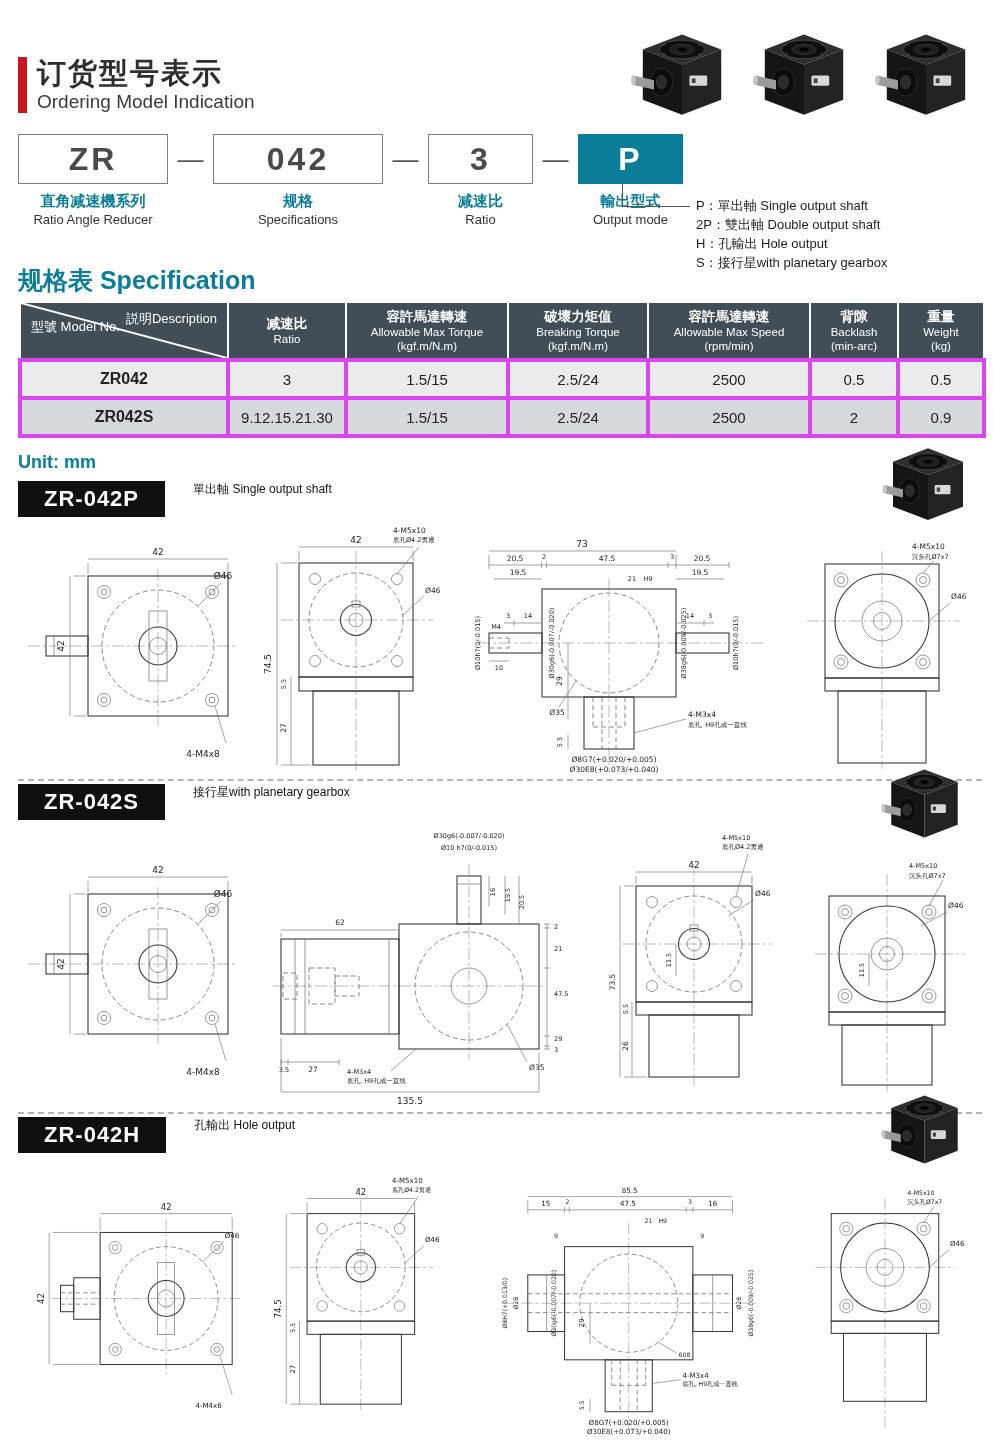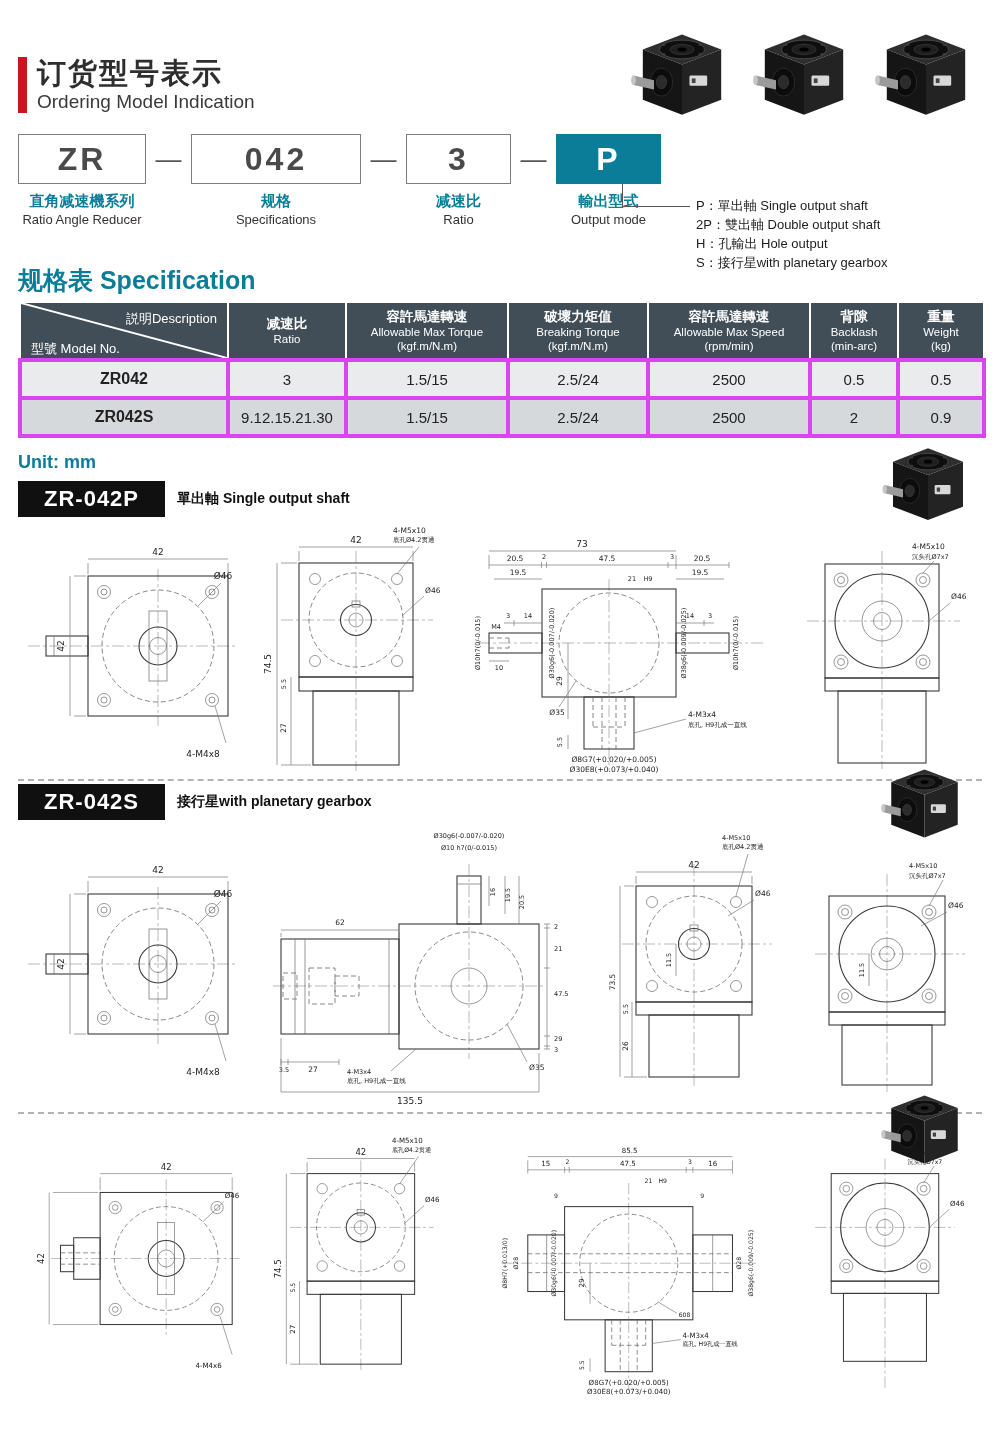--- a/index.html
+++ b/index.html
@@ -22,7 +22,7 @@
             font-size:32px;color:#4a4a4a;font-weight:bold;letter-spacing:3px;background:#fff}
   .code-box.hl{background:#0b7d99;border-color:#0b7d99;color:#fff}
   .code-dash{width:45px;text-align:center;font-size:26px;color:#555}
-  .w-zr{width:128px}.w-042{width:170px}.w-3{width:105px}.w-p{width:105px}.sp{width:45px}
+  .w-zr{width:150px}.w-042{width:170px}.w-3{width:105px}.w-p{width:105px}.sp{width:45px}
   .code-labels{display:flex;margin-top:8px;text-align:center}
   .cl-zh{color:#0b7d99;font-size:15px;font-weight:bold}
   .cl-en{color:#333;font-size:13px;margin-top:1px}

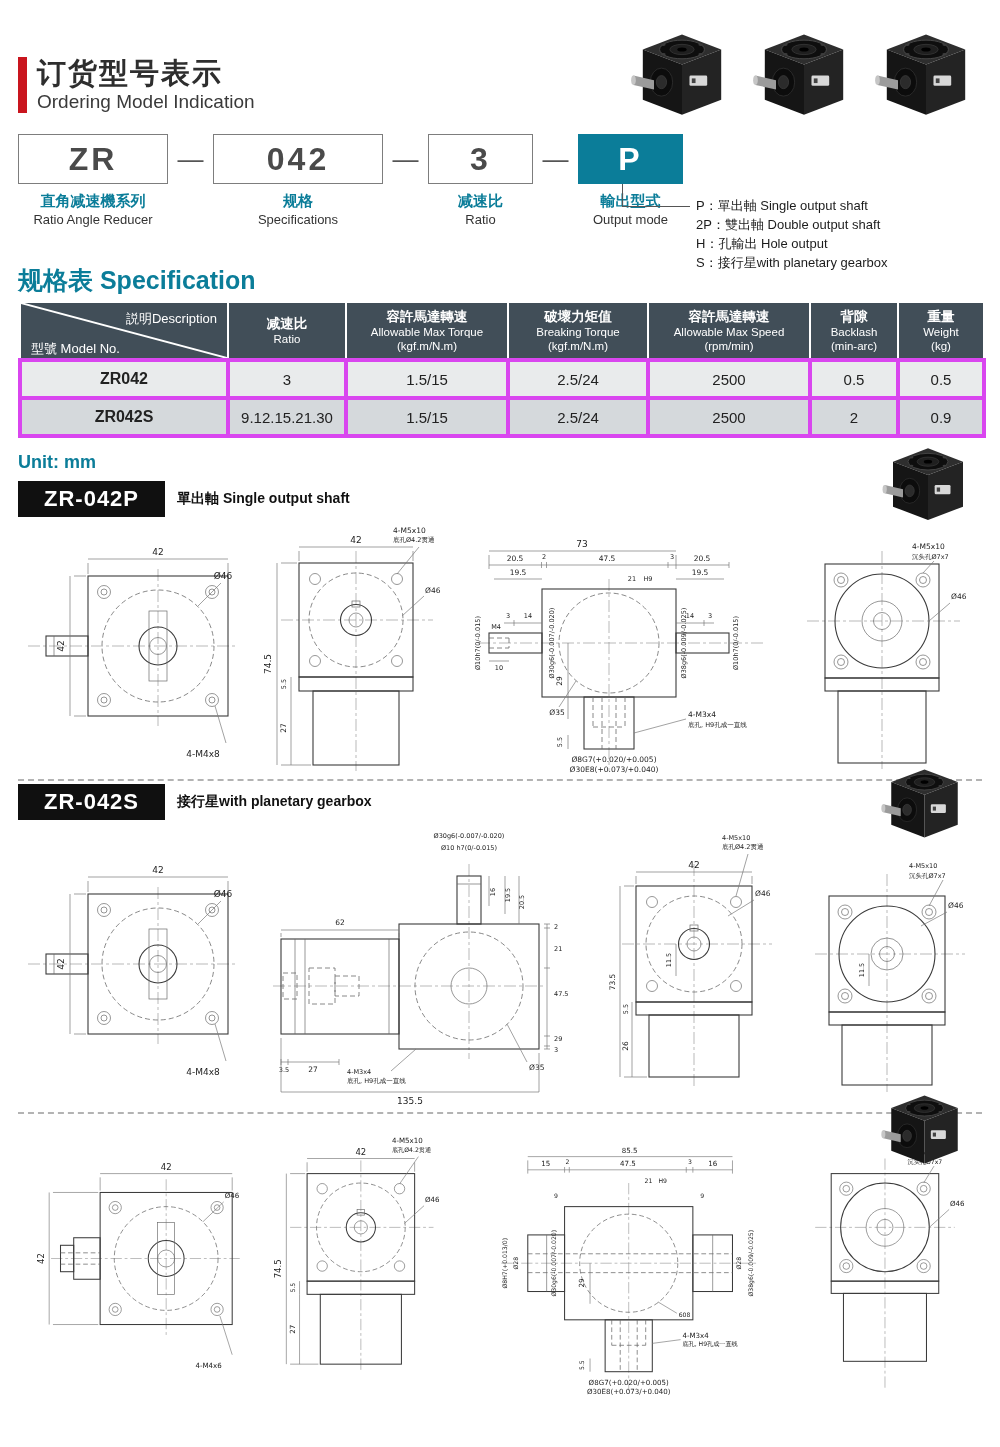--- a/index.html
+++ b/index.html
@@ -42,7 +42,7 @@
   .th-model{position:relative;padding:0}
   .diag{position:absolute;left:0;top:0;width:100%;height:100%}
   .diag-top{position:absolute;top:7px;right:10px;font-size:13px}
-  .diag-bottom{position:absolute;bottom:0;left:10px;font-size:13px}
+  .diag-bottom{position:absolute;bottom:22px;left:10px;font-size:13px}
   
   .dims-title-row{display:flex;align-items:baseline;gap:70px;margin:10px 0 4px;line-height:29px}
   .dims-title{font-size:25px;font-weight:bold;color:#0b7d99}

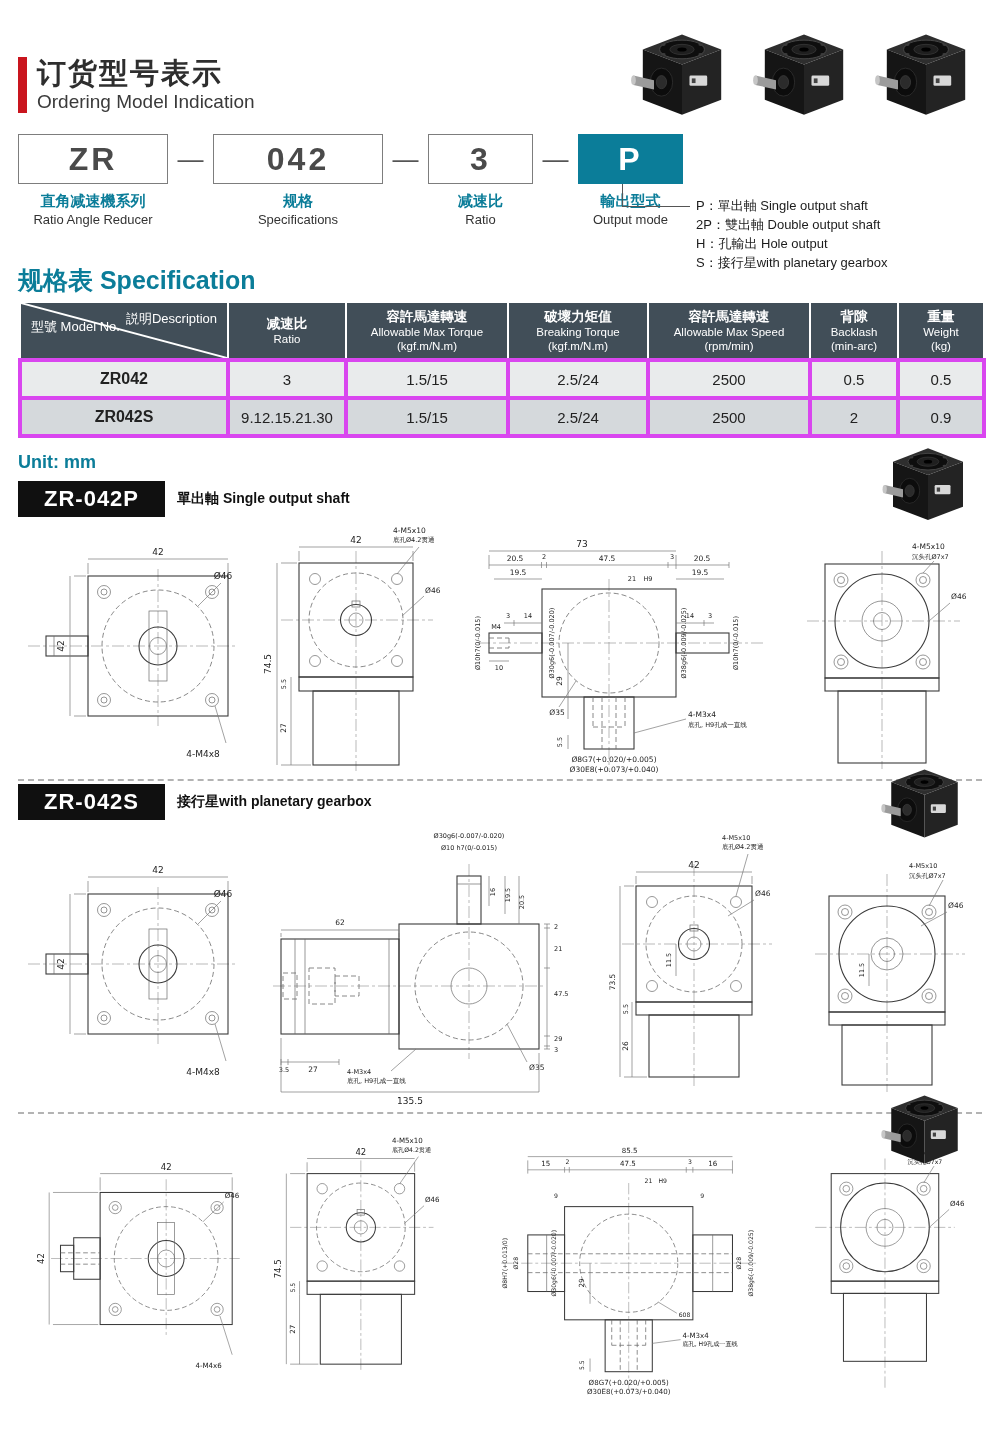--- a/index.html
+++ b/index.html
@@ -47,7 +47,7 @@
   .dims-title-row{display:flex;align-items:baseline;gap:70px;margin:10px 0 4px;line-height:29px}
   .dims-title{font-size:25px;font-weight:bold;color:#0b7d99}
   .dims-unit{font-size:18px;font-weight:bold;color:#0b7d99}
-  .dim-header{display:flex;align-items:center;gap:12px;margin-bottom:4px}
+  .dim-header{display:flex;align-items:flex-start;gap:28px;margin-bottom:4px}
   .model-badge{background:#101010;color:#fff;font-size:22px;font-weight:bold;padding:5px 26px;letter-spacing:1px}
   .model-sub{font-size:14px;color:#111;font-weight:bold}
   .views{display:flex;justify-content:space-between;align-items:flex-start;width:964px}

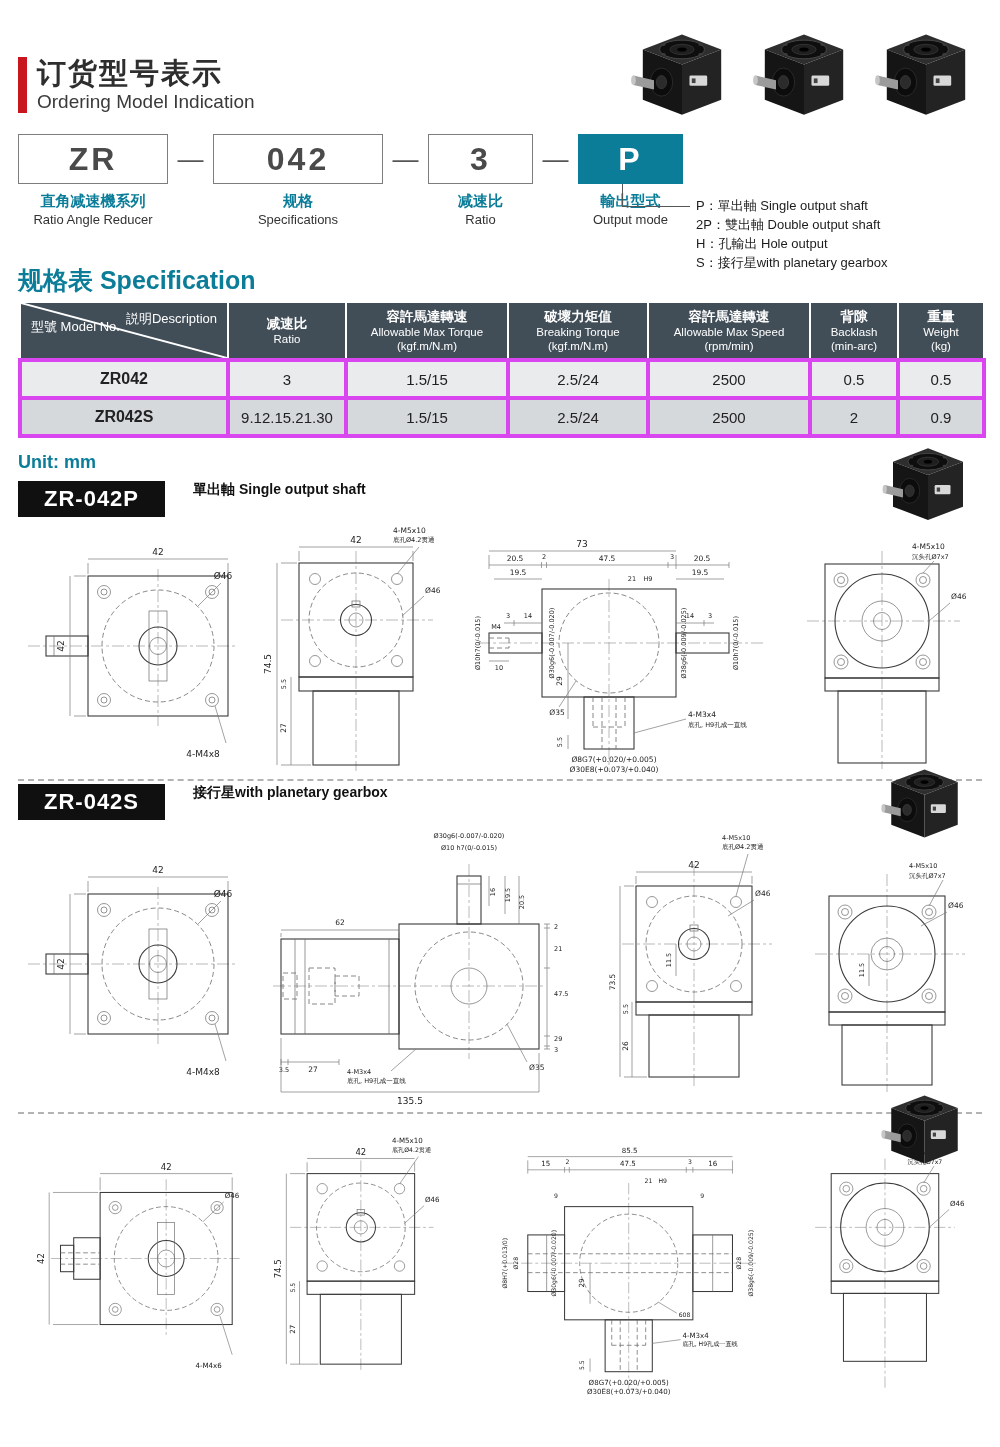--- a/index.html
+++ b/index.html
@@ -49,7 +49,7 @@
   .dims-unit{font-size:18px;font-weight:bold;color:#0b7d99}
   .dim-header{display:flex;align-items:flex-start;gap:28px;margin-bottom:4px}
   .model-badge{background:#101010;color:#fff;font-size:22px;font-weight:bold;padding:5px 26px;letter-spacing:1px}
-  .model-sub{font-size:14px;color:#111;font-weight:bold}
+  .model-sub{font-size:12px;color:#111;font-weight:normal}
   .views{display:flex;justify-content:space-between;align-items:flex-start;width:964px}
   .views-h svg.draw{height:283px}
   .sep{border:none;border-top:2px dashed #b3b3b3;margin:3px 0}

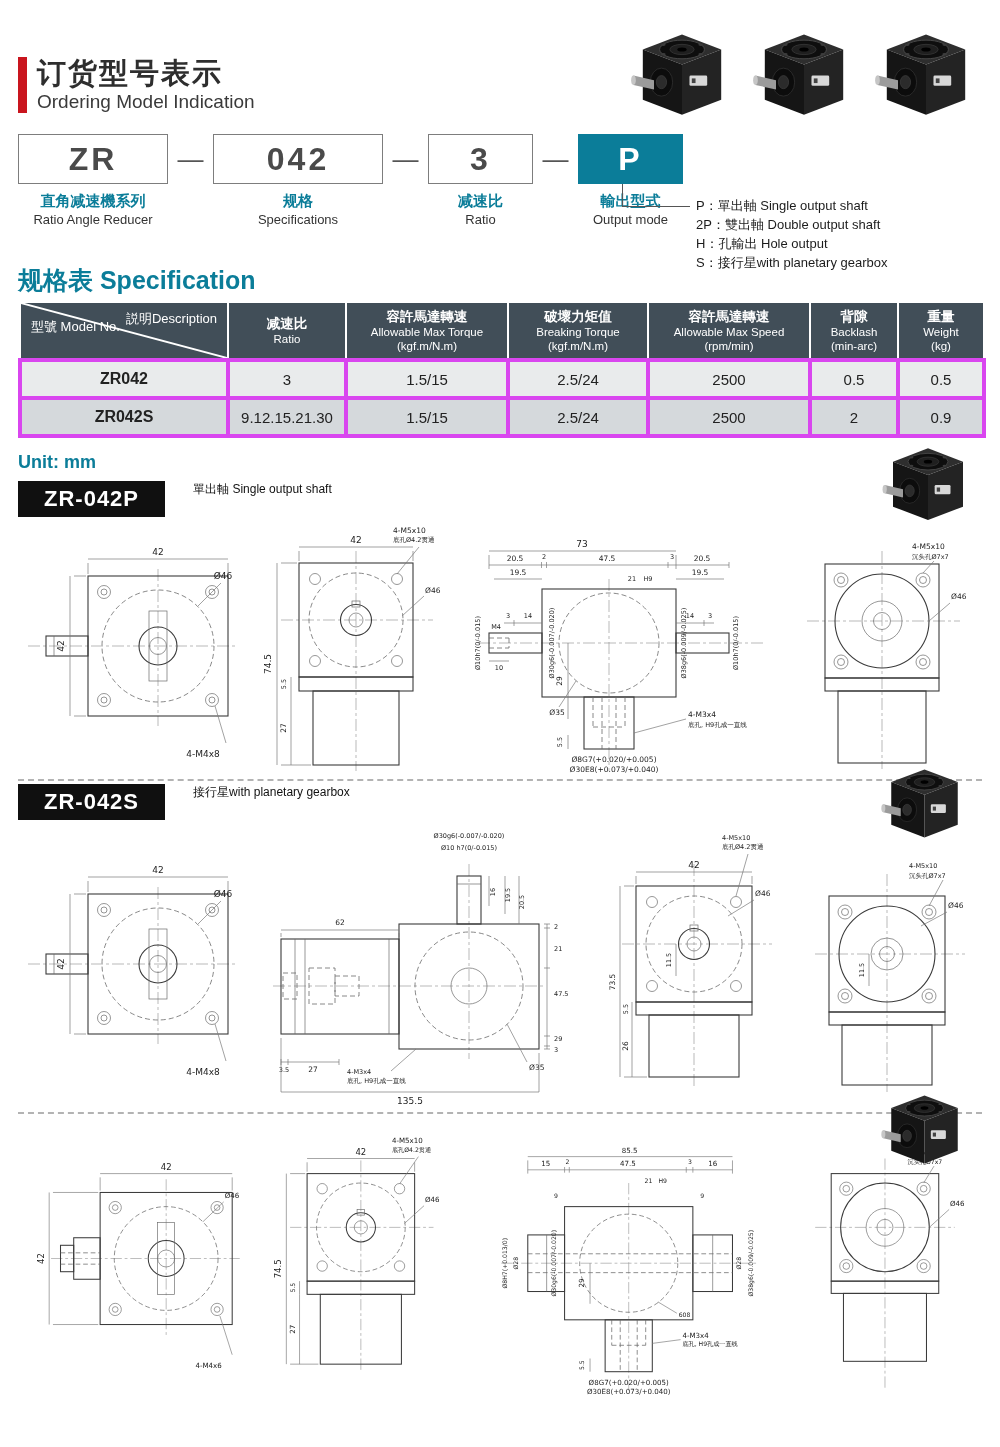--- a/index.html
+++ b/index.html
@@ -588,6 +588,10 @@
   <hr class="sep">
 
   <div>
+    <div class="dim-header">
+      <div class="model-badge">ZR-042H</div>
+      <div class="model-sub">孔輸出 Hole output</div>
+    </div>
     <div class="views views-h">
 
       <svg class="draw" width="235" height="300" viewBox="0 0 235 300">

